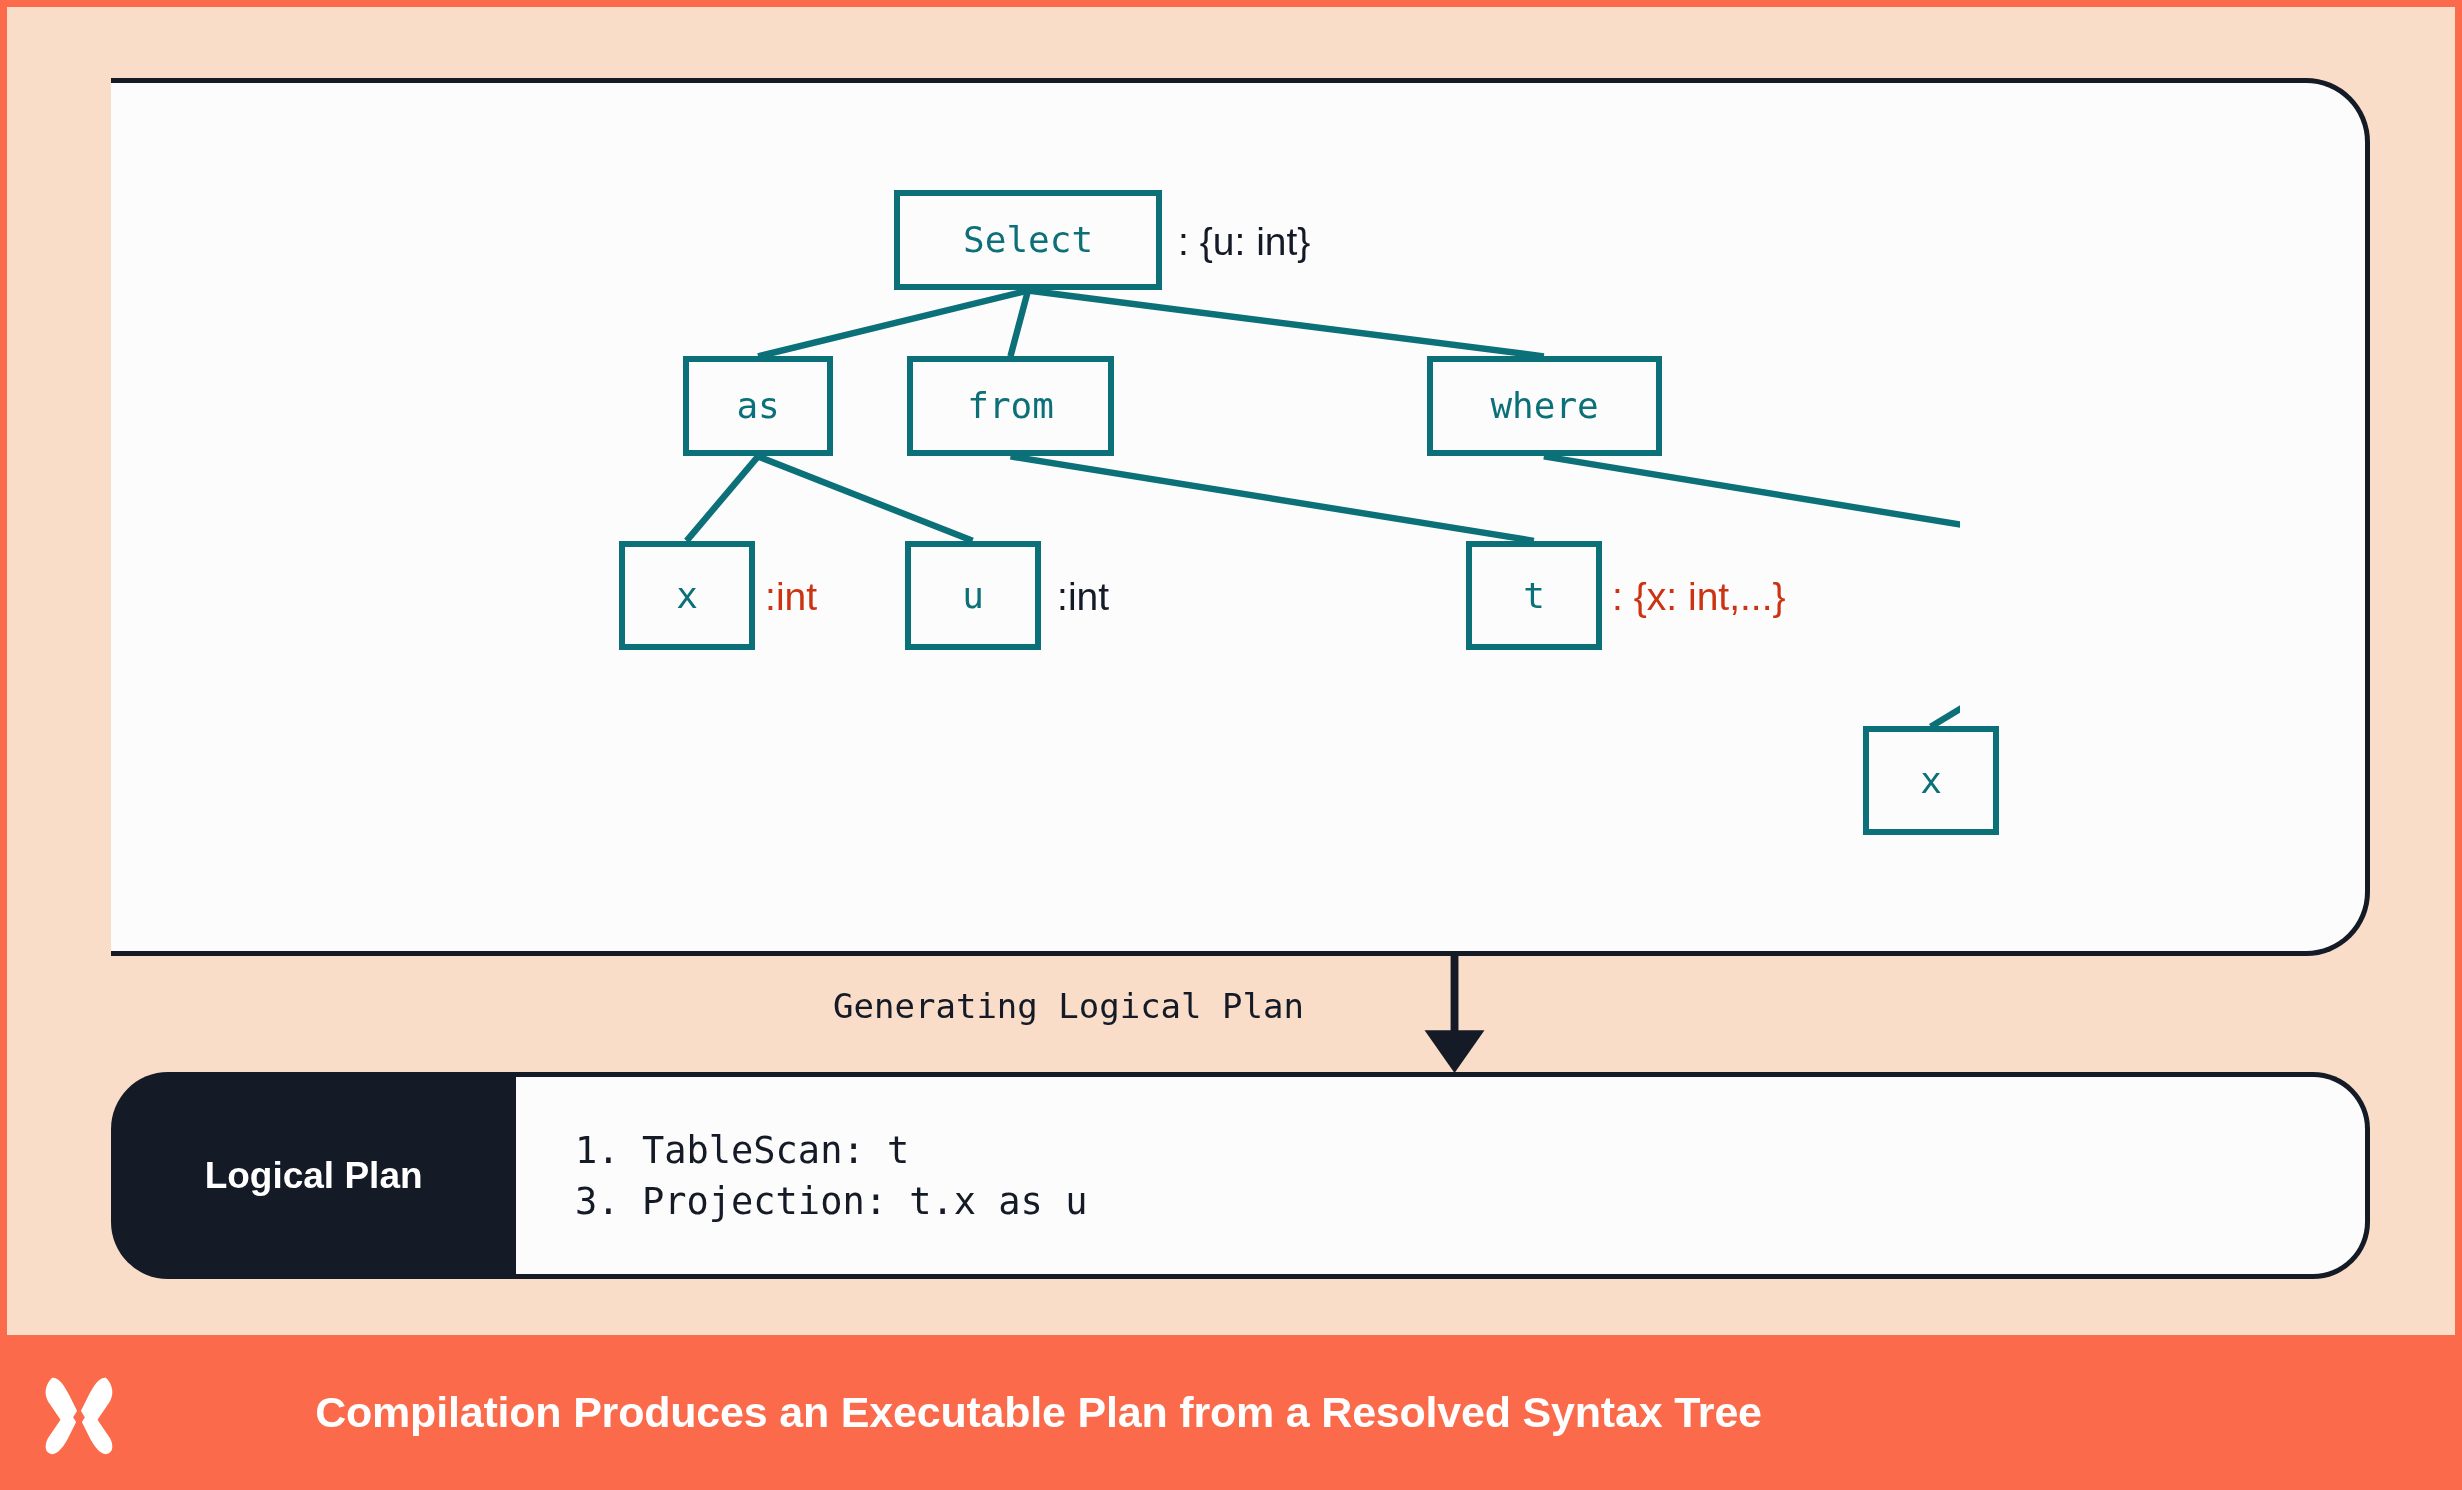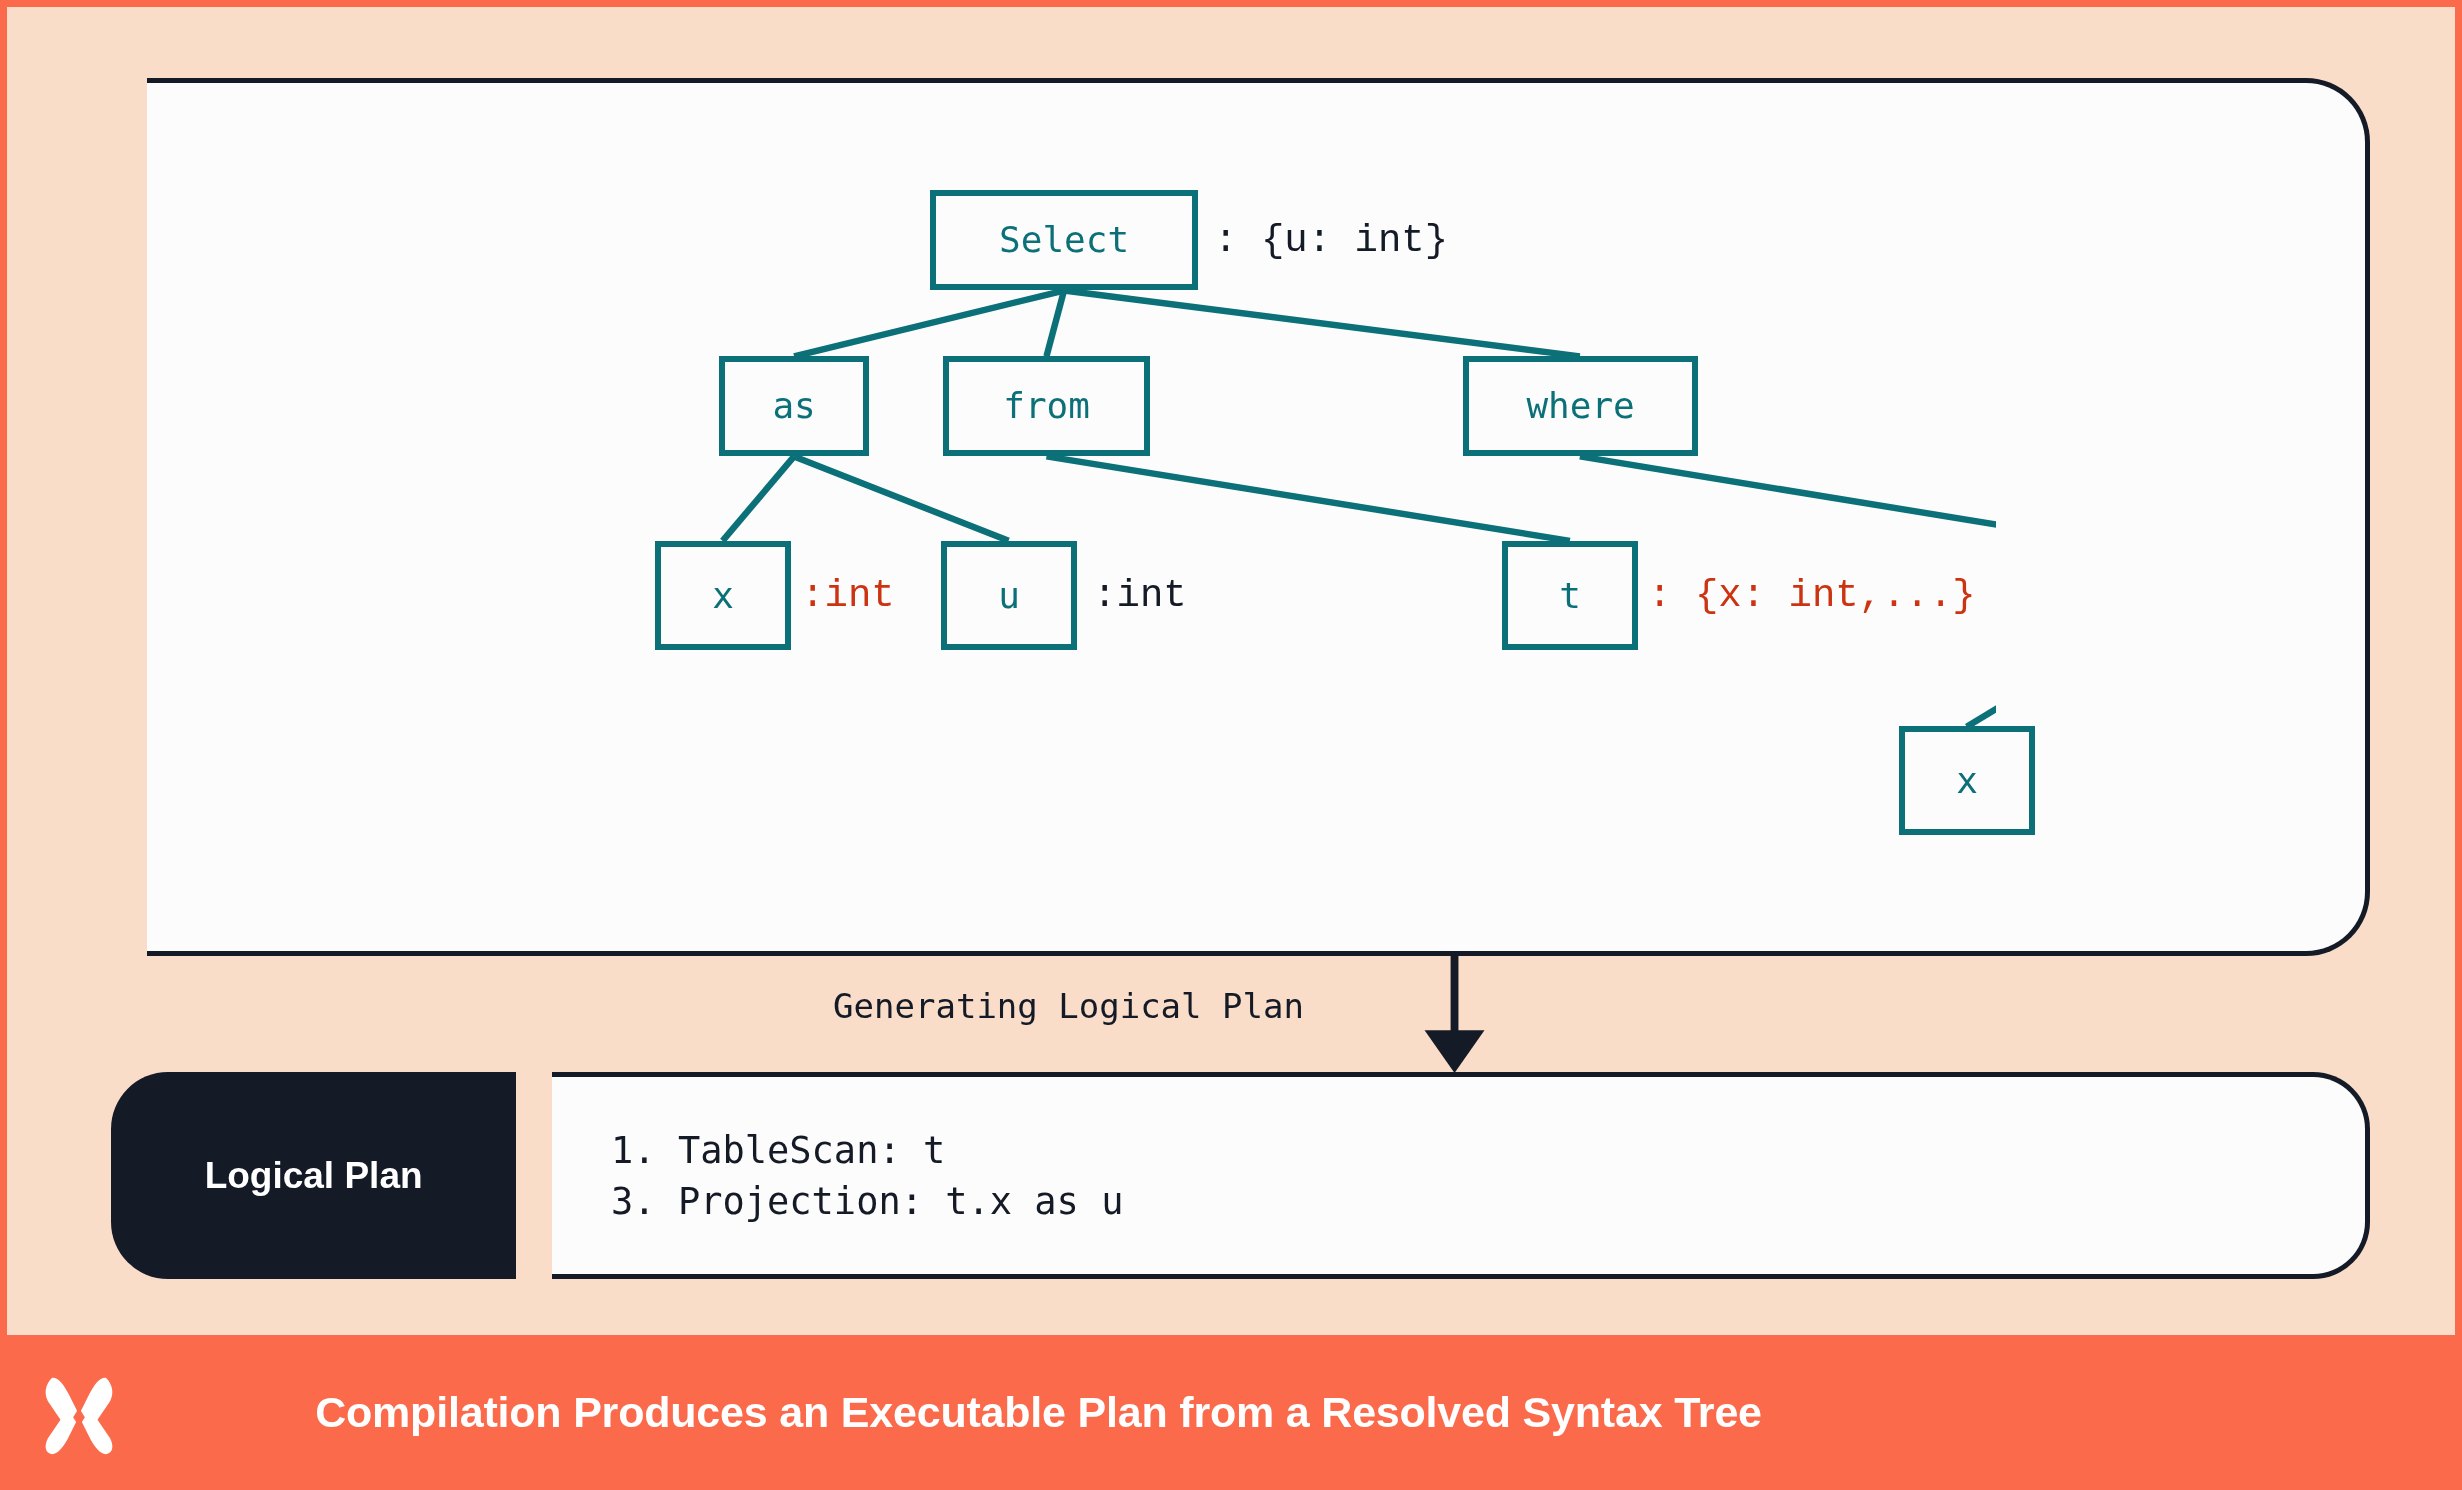--- a/index.html
+++ b/index.html
@@ -59,7 +59,6 @@
     flex: 1 1 auto;
     position: relative;
     overflow: hidden;
-    margin-left: 36px;
   }
 
   

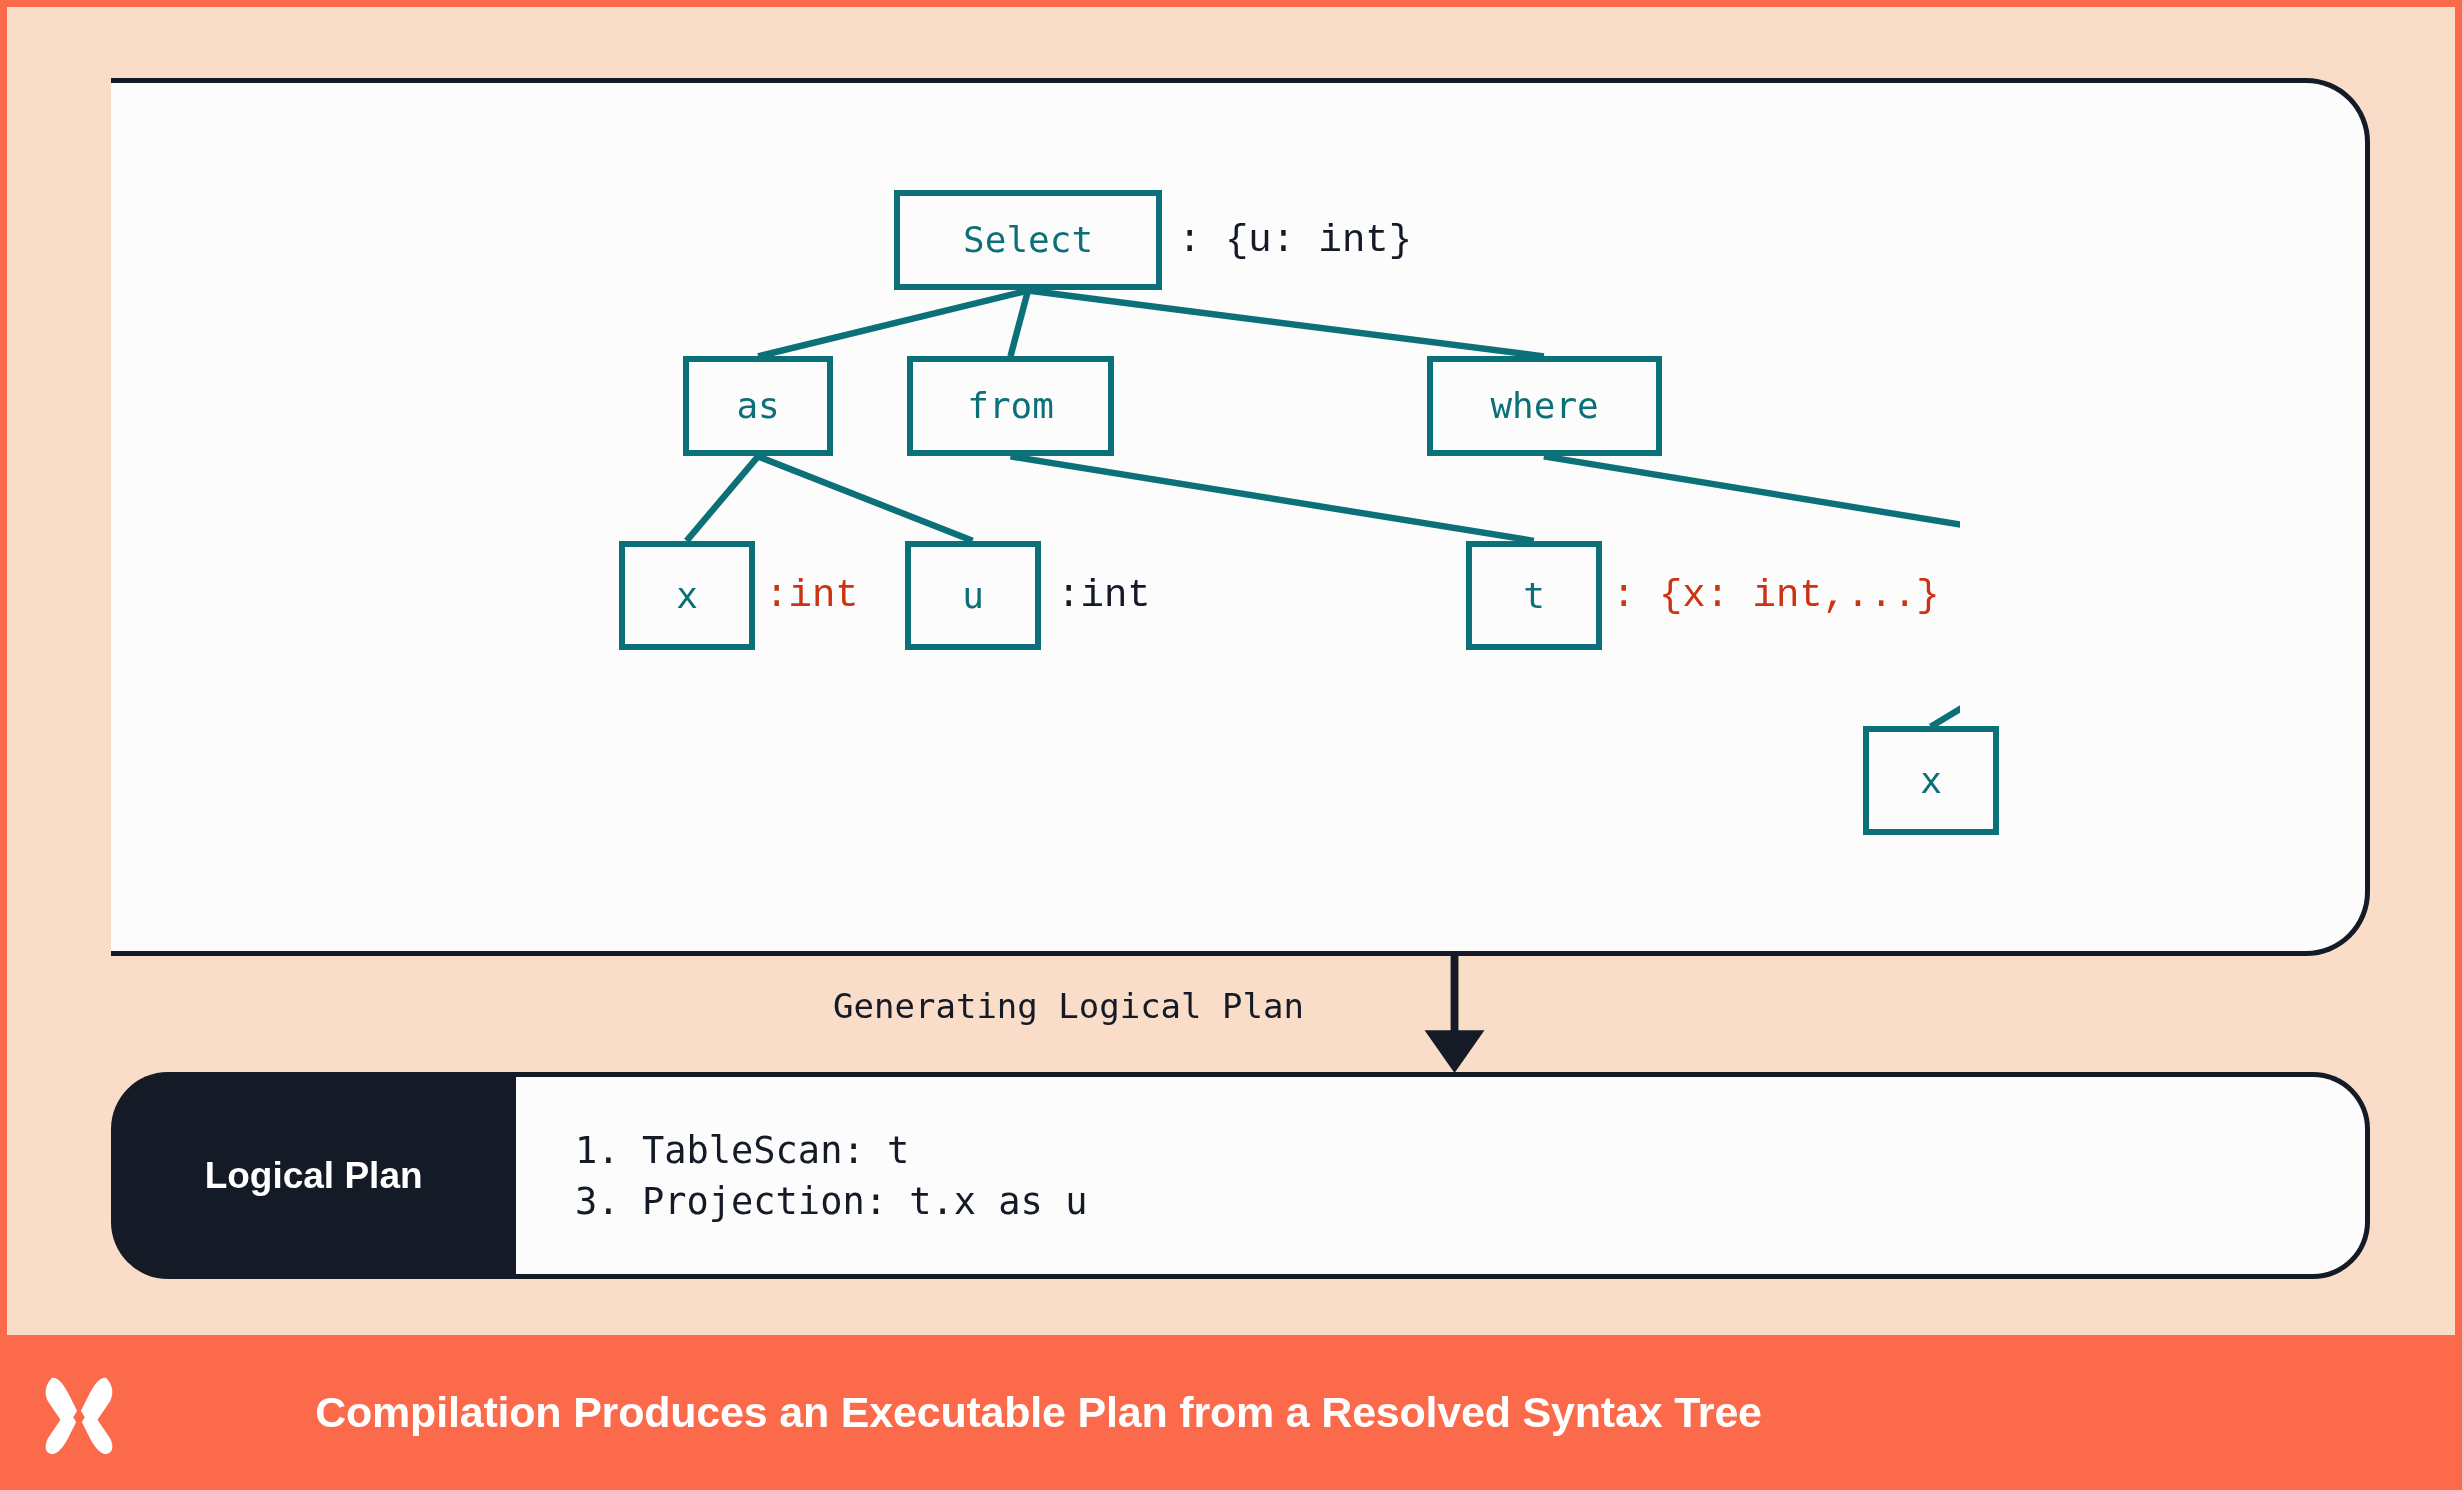--- a/index.html
+++ b/index.html
@@ -130,7 +130,7 @@
   .ann {
     position: absolute;
     z-index: 2;
-    font-family: Liberation Mono, monospace;
+    font-family: Liberation Sans, sans-serif;
     font-size: 39px;
     white-space: nowrap;
     line-height: 1;

